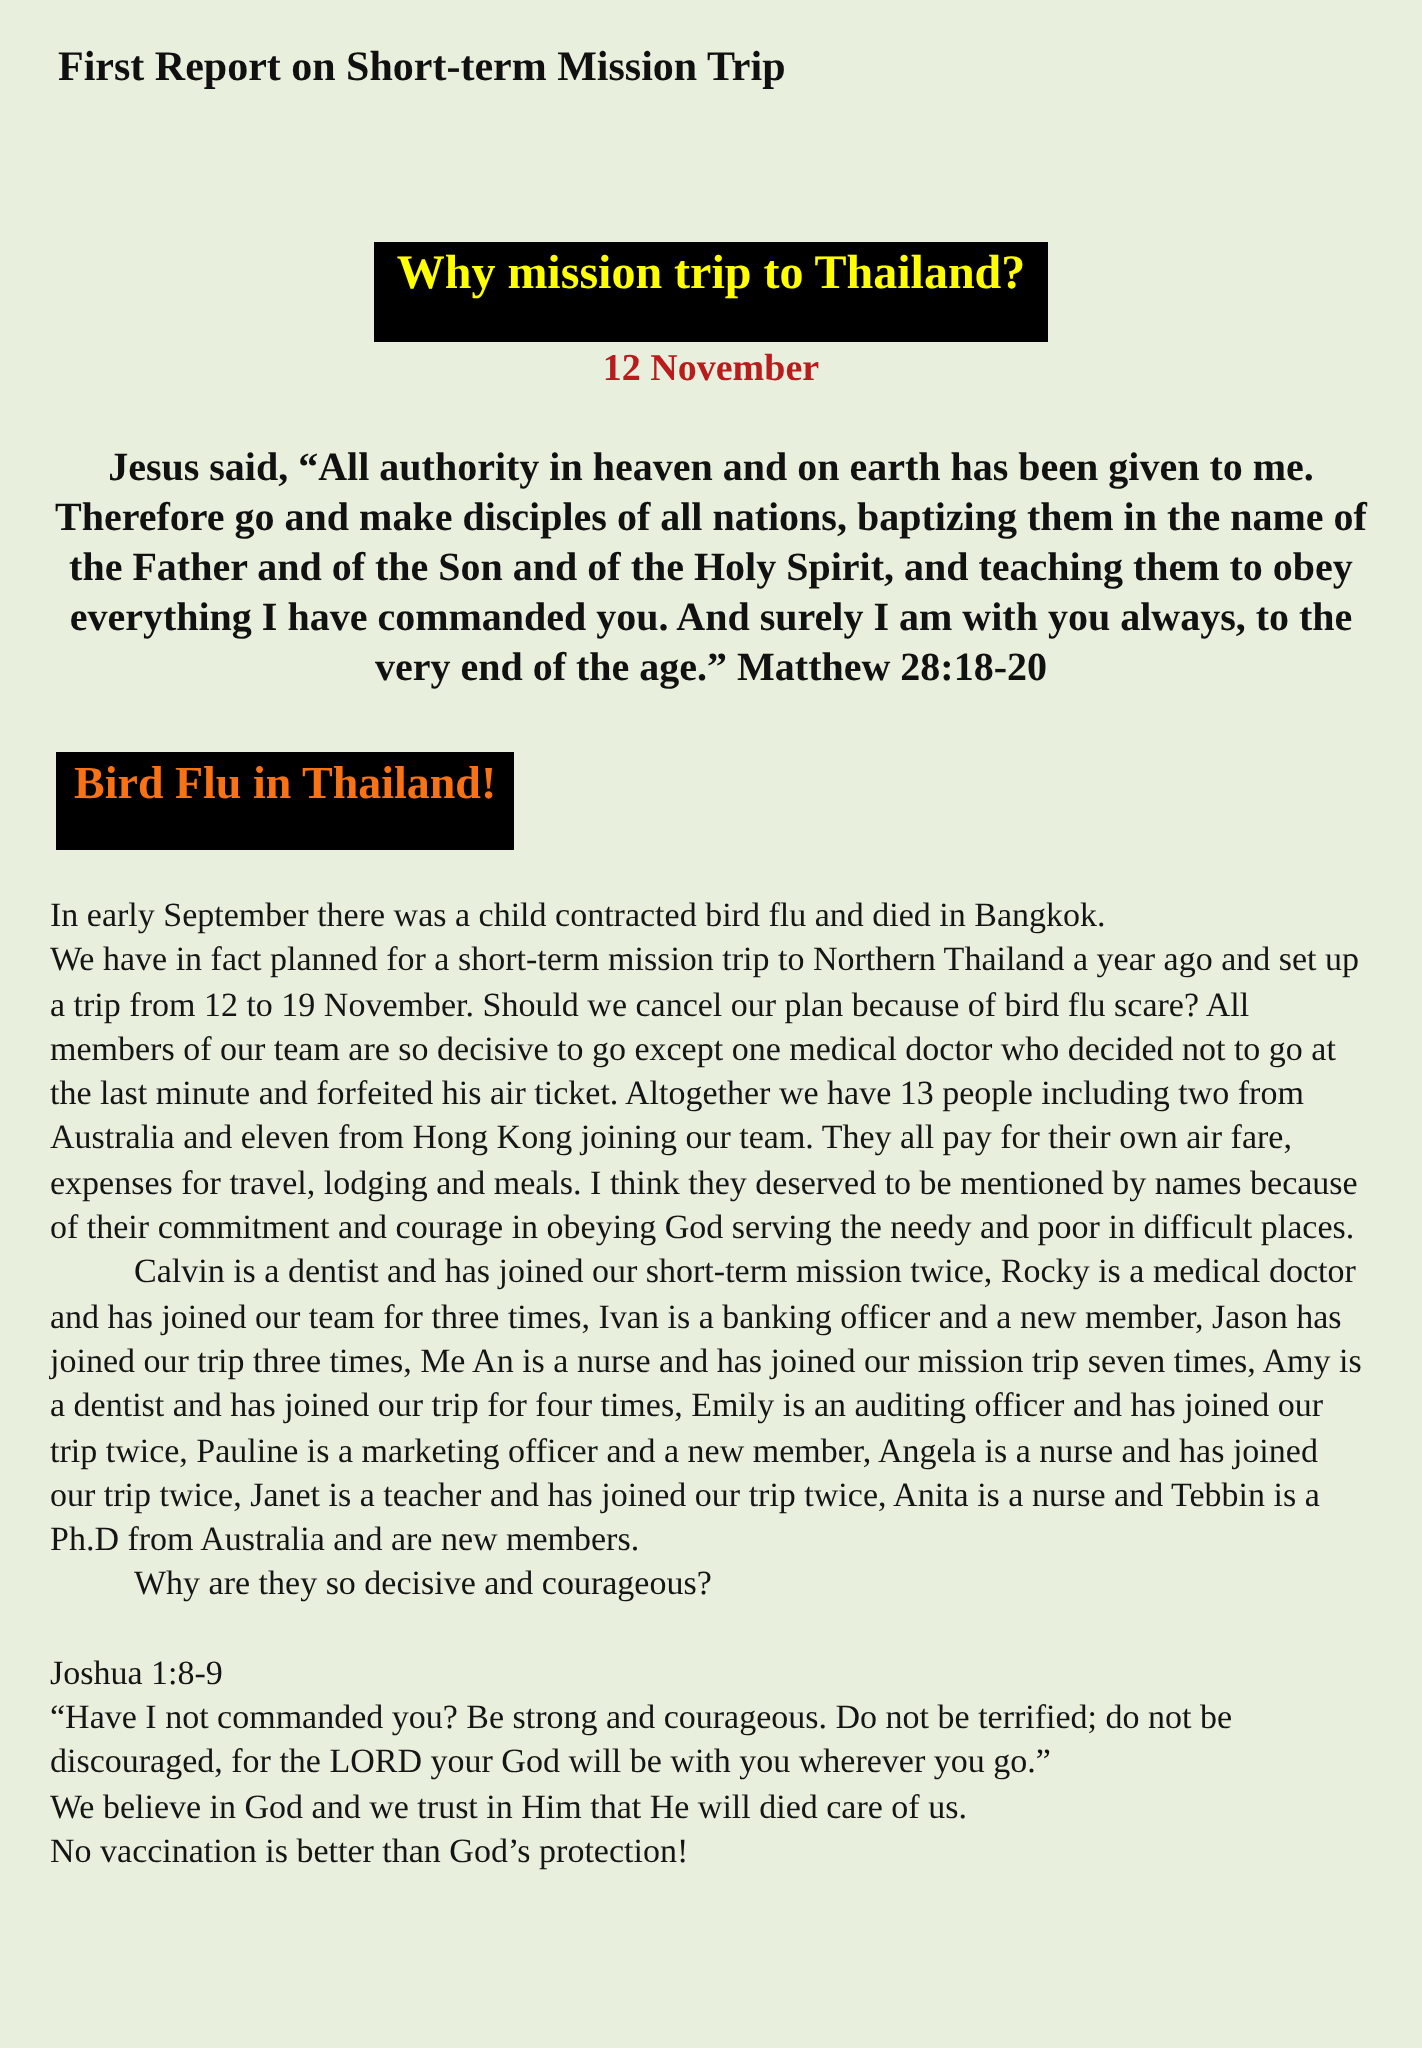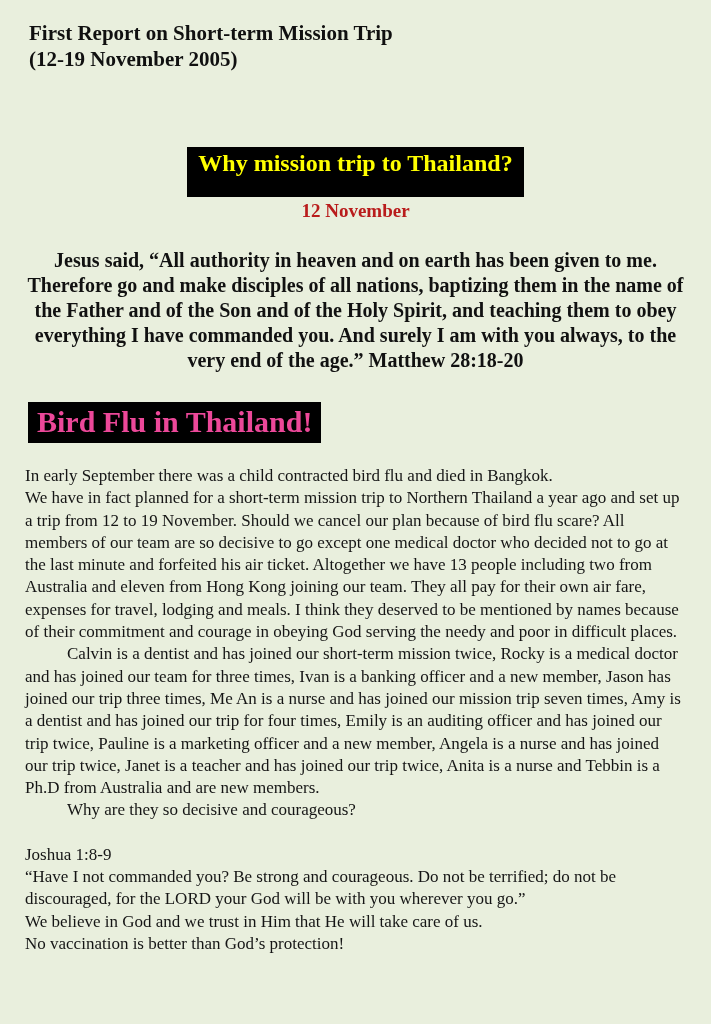--- a/index.html
+++ b/index.html
@@ -84,7 +84,6 @@
 
   <div class="report-header">
     <div>First Report on Short-term Mission Trip</div>
-    <div>(12-19 November 2005)</div>
   </div>
 
   <div class="title-wrap">

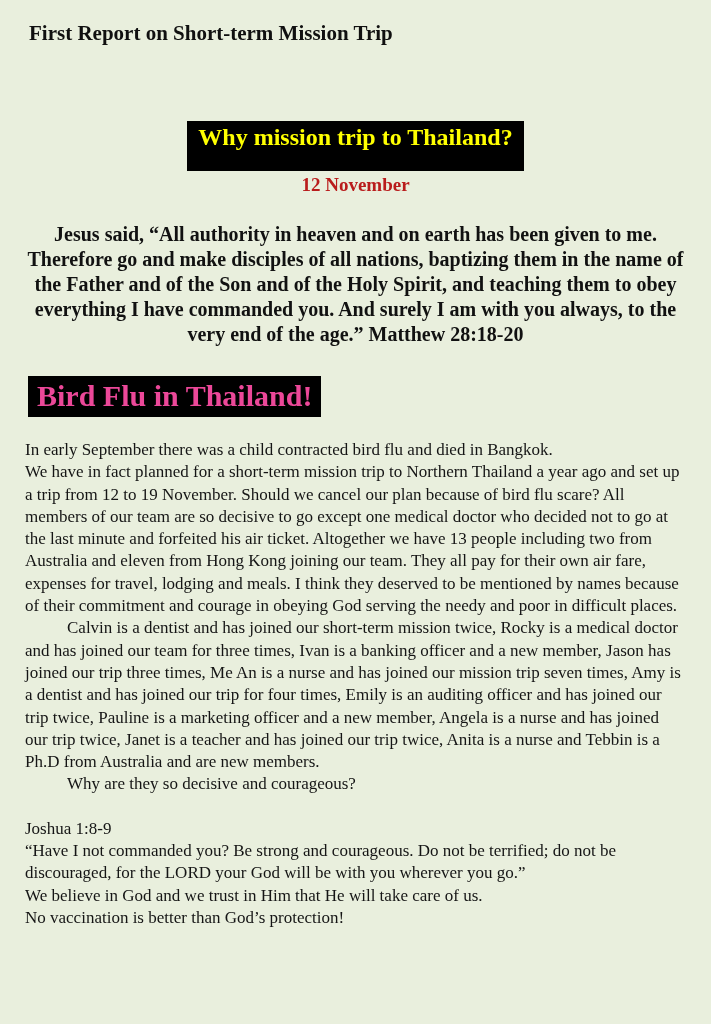--- a/index.html
+++ b/index.html
@@ -56,10 +56,10 @@
   .section-heading {
     display: inline-block;
     background: #000000;
-    color: #ec4899;
-    font-size: 30px;
+    color: #f97316;
+    font-size: 23px;
     font-weight: bold;
-    padding: 3px 9px 4px 9px;
+    padding: 3px 9px 20px 9px;
   }
   .body-text {
     margin: 22px 26px 0 25px;

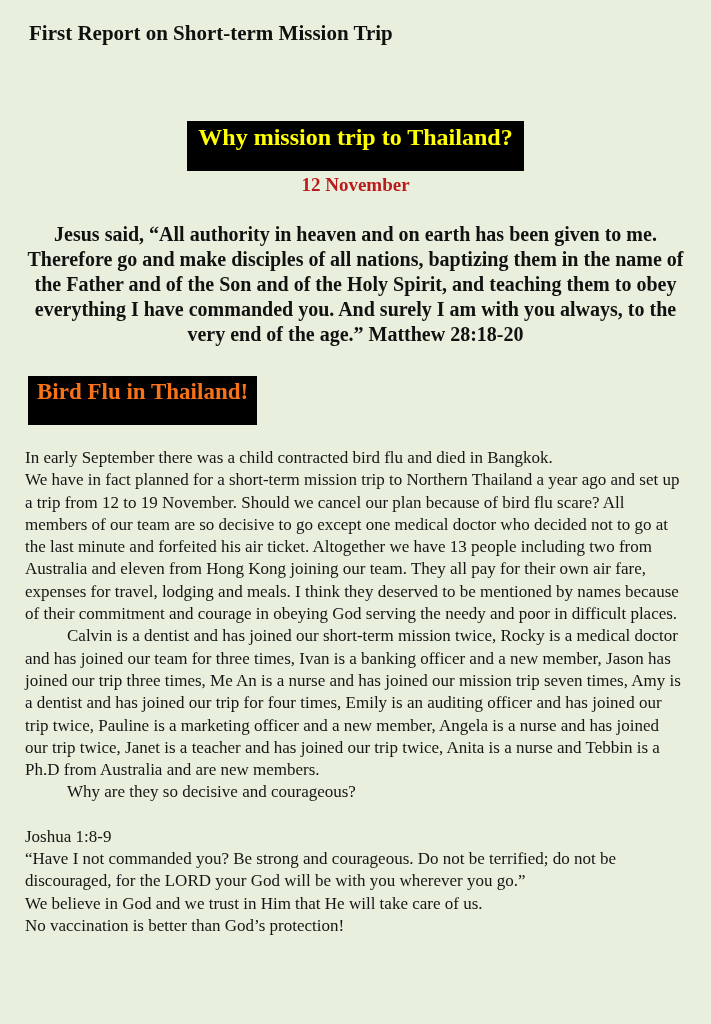--- a/index.html
+++ b/index.html
@@ -104,7 +104,7 @@
     <p class="indent">Why are they so decisive and courageous?</p>
     <p class="gap-above">Joshua 1:8-9</p>
     <p>“Have I not commanded you? Be strong and courageous. Do not be terrified; do not be discouraged, for the LORD your God will be with you wherever you go.”</p>
-    <p>We believe in God and we trust in Him that He will take care of us.</p>
+    <p>We believe in God and we trust in Him that He will died care of us.</p>
     <p>No vaccination is better than God’s protection!</p>
   </div>
 

